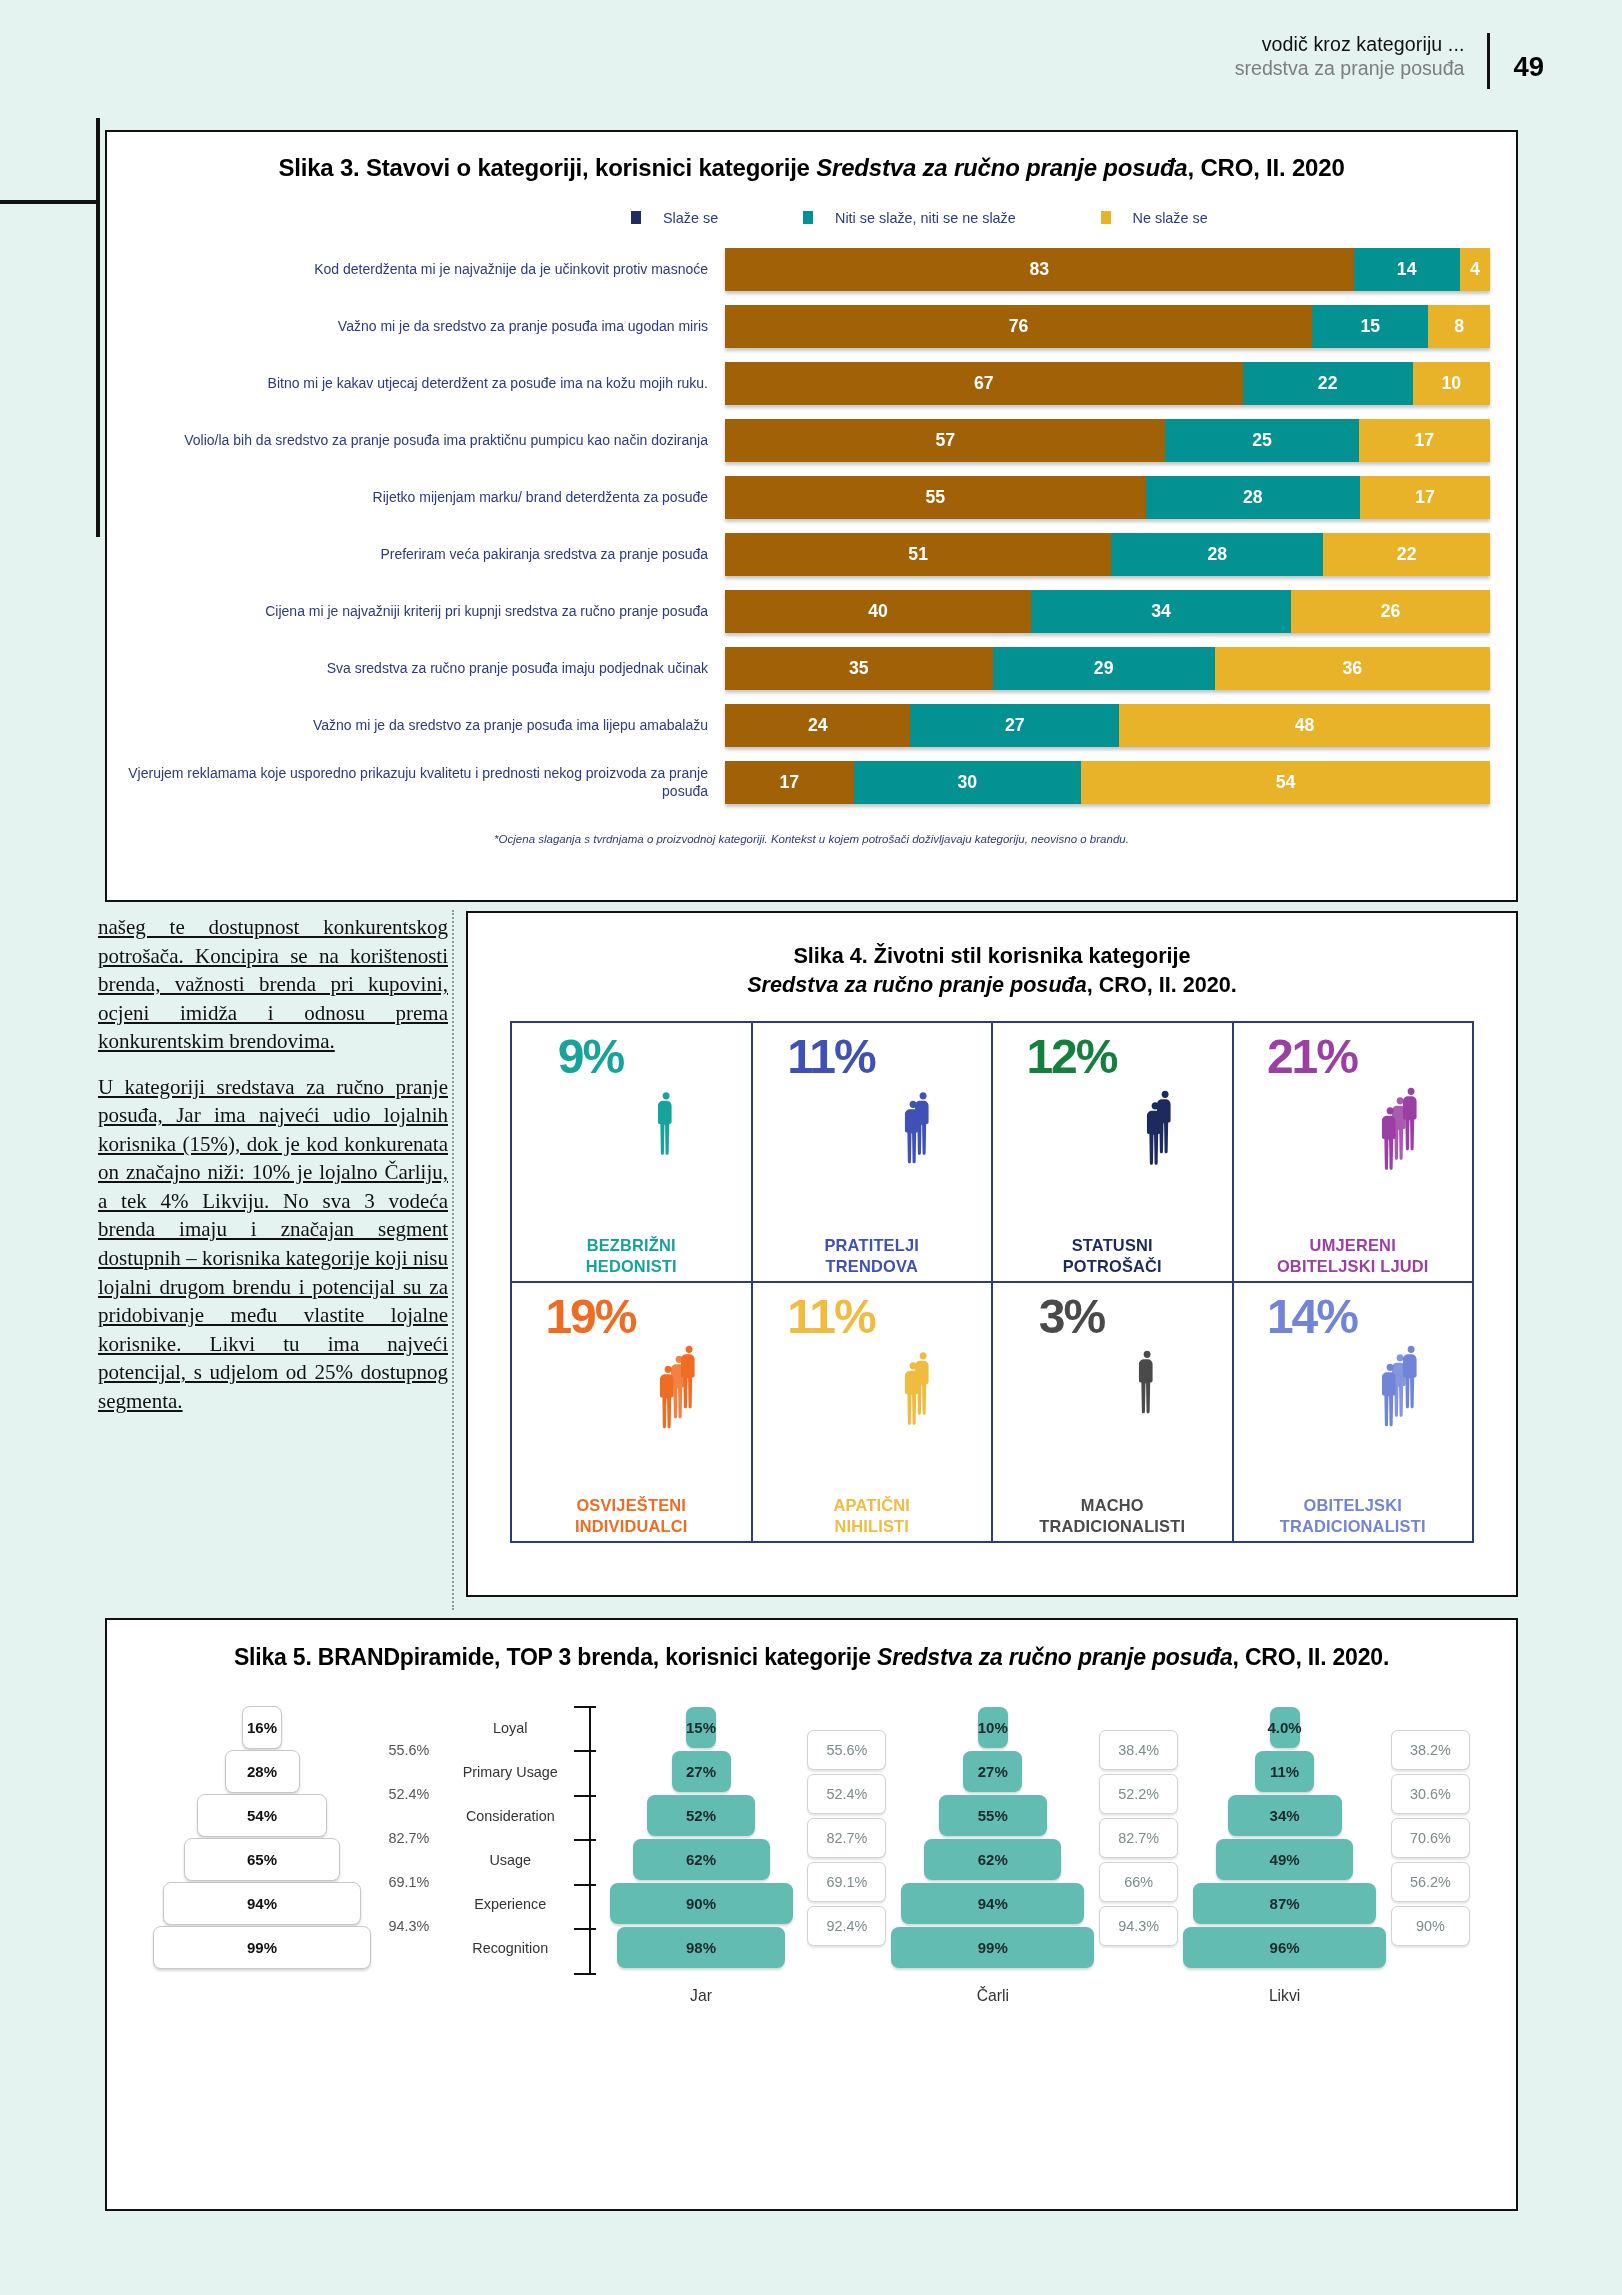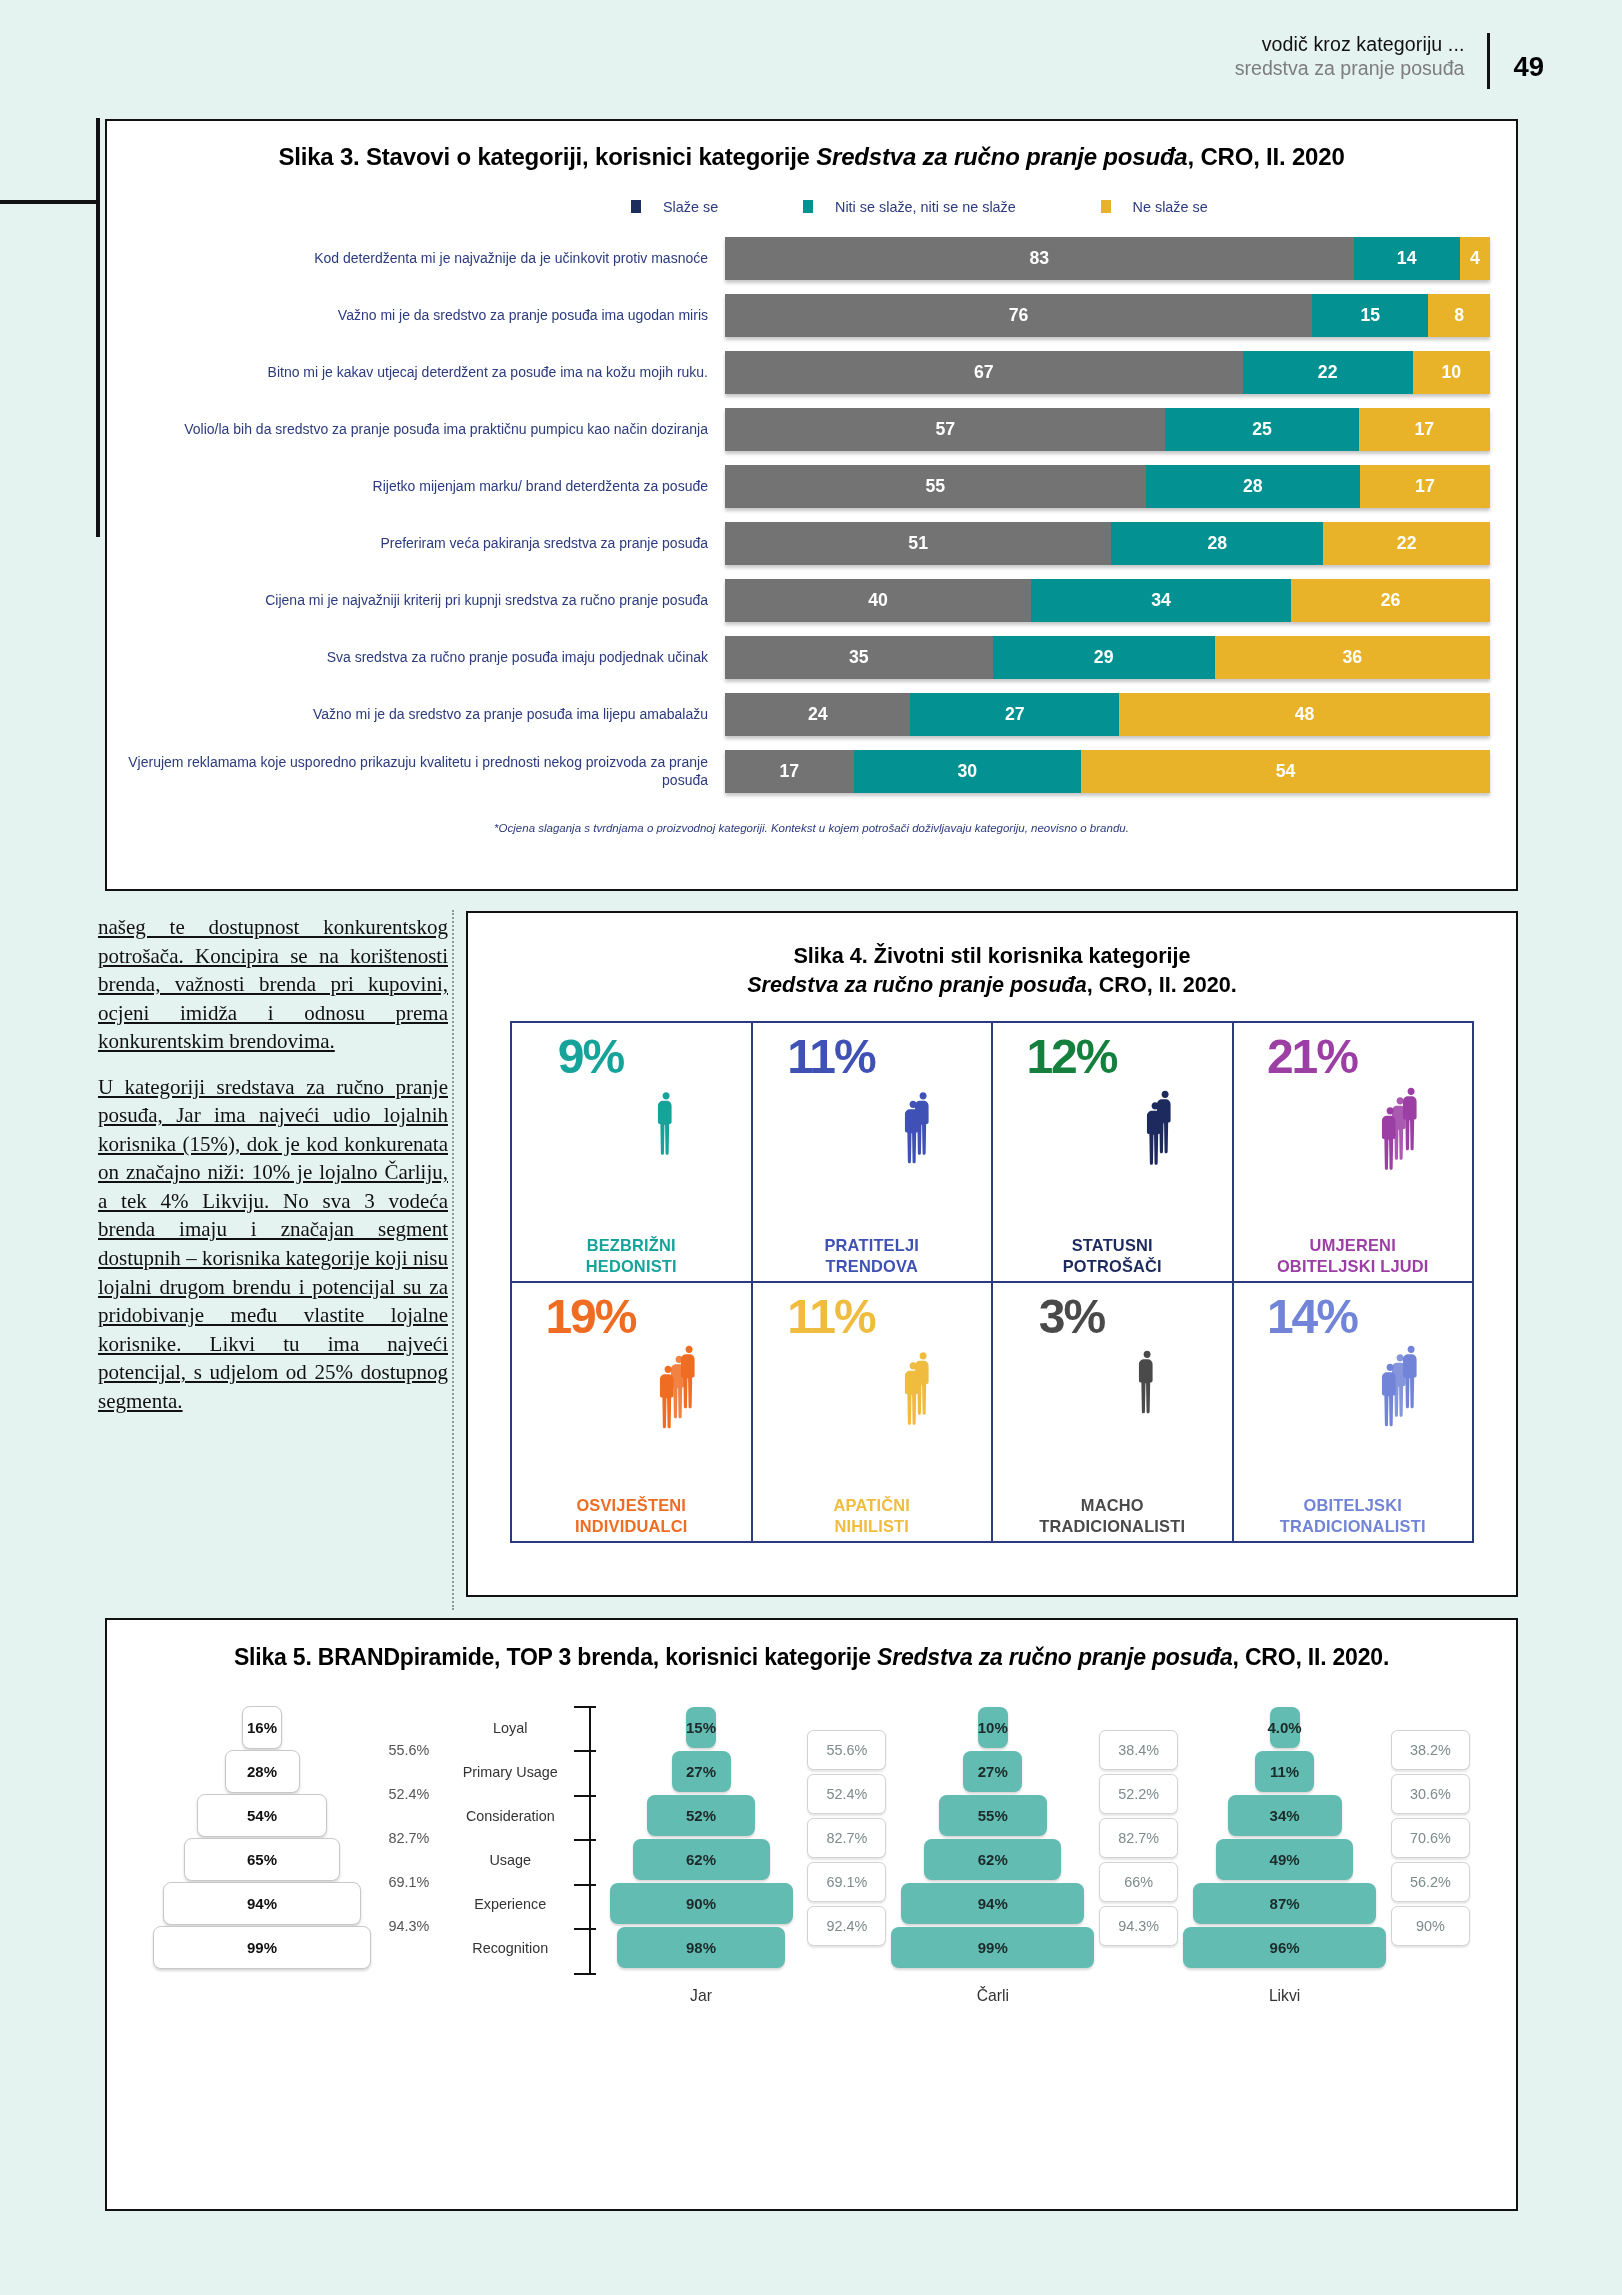--- a/index.html
+++ b/index.html
@@ -22,7 +22,7 @@
   .mark-h{position:absolute;left:0px;top:200px;width:99px;height:3.9px;background:#111;}
 
   
-  .fig3{position:absolute;left:105px;top:119px;width:1413px;height:772px;background:#fff;border:2px solid #111;box-sizing:border-box;}
+  .fig3{position:absolute;left:105px;top:130px;width:1413px;height:772px;background:#fff;border:2px solid #111;box-sizing:border-box;}
   .fig3-title{text-align:center;font-size:24px;font-weight:bold;color:#000;margin-top:22px;letter-spacing:-0.2px;}
   .fig3-title i{font-style:italic;}
   .legend{display:flex;justify-content:center;gap:85px;margin-top:27.5px;padding-left:216px;}

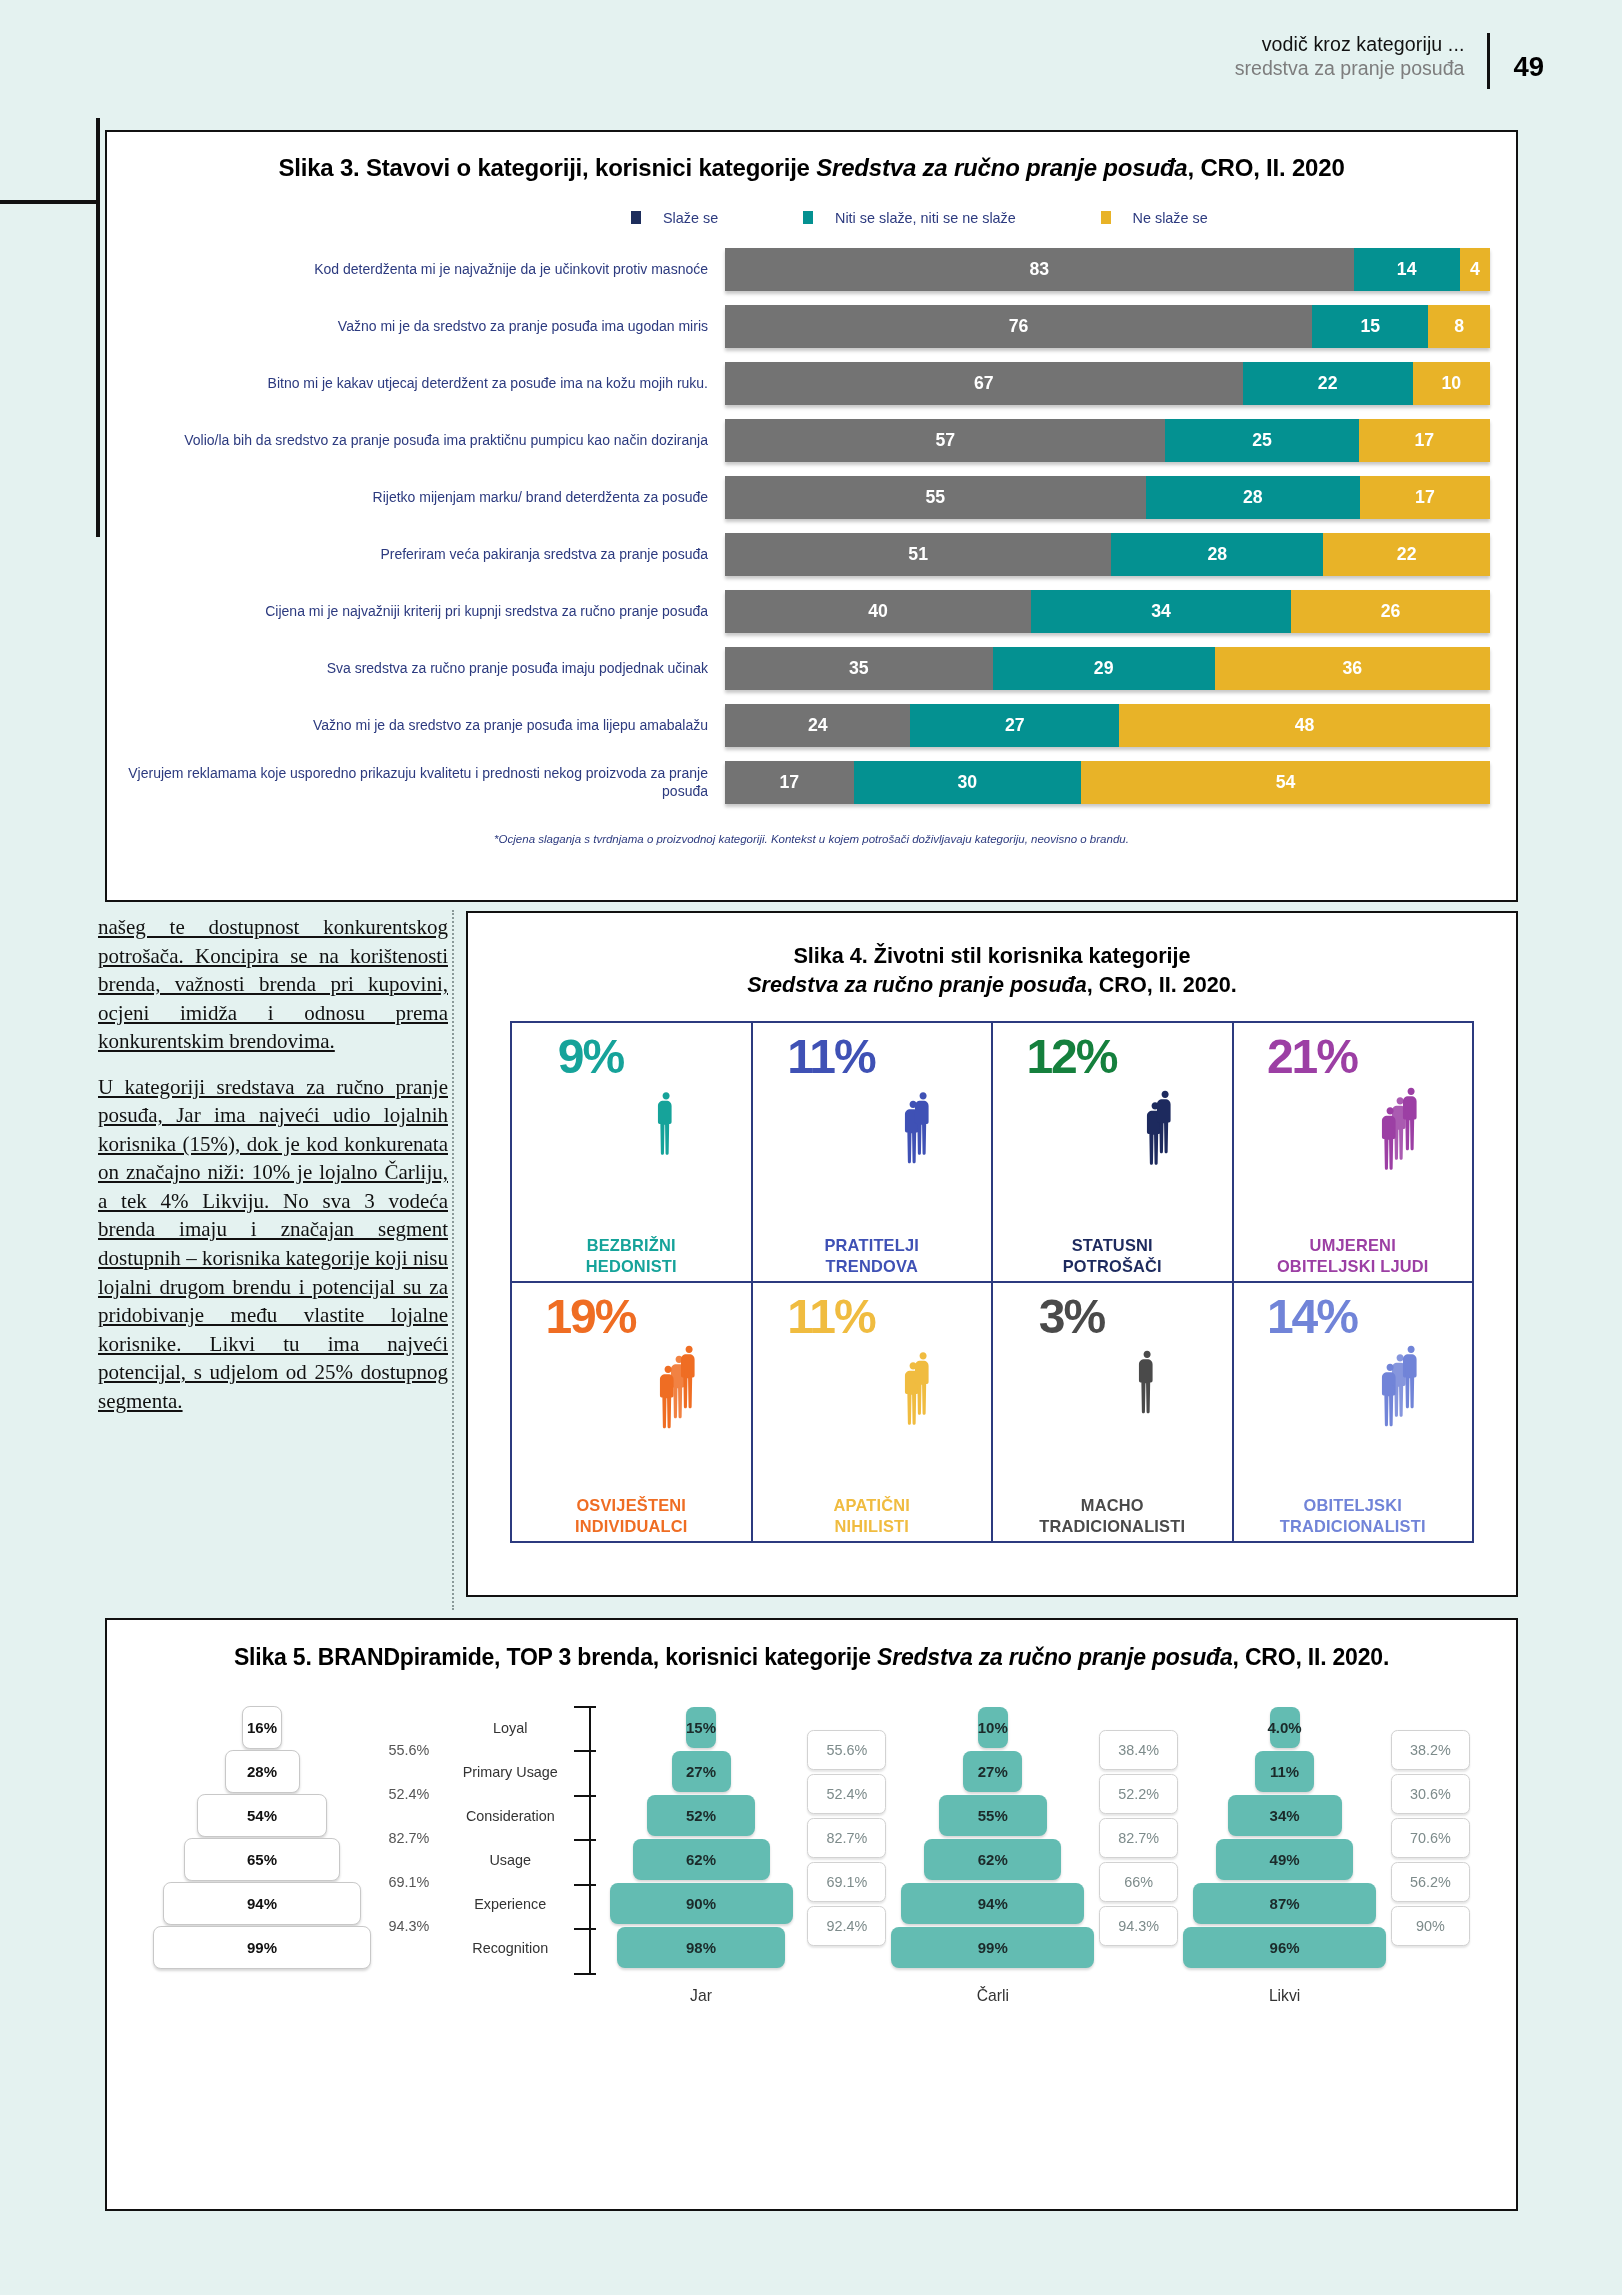--- a/index.html
+++ b/index.html
@@ -34,7 +34,7 @@
   .bar-label{width:618px;text-align:right;font-size:14px;color:#2c3a7f;padding-right:17px;line-height:1.25;box-sizing:border-box;}
   .bar-track{flex:1;height:43px;display:flex;margin-right:26px;box-shadow:0 2.6px 3.3px rgba(0,0,0,.22);}
   .seg{display:flex;align-items:center;justify-content:center;color:#fff;font-size:17.7px;font-weight:bold;height:100%;}
-  .seg.agree{background:#737373;}
+  .seg.agree{background:#a16207;}
   .seg.neutral{background:#049191;}
   .seg.disagree{background:#e8b328;}
   .fig3-note{text-align:center;font-size:11.5px;font-style:italic;color:#2c3a7f;margin-top:22px;}

